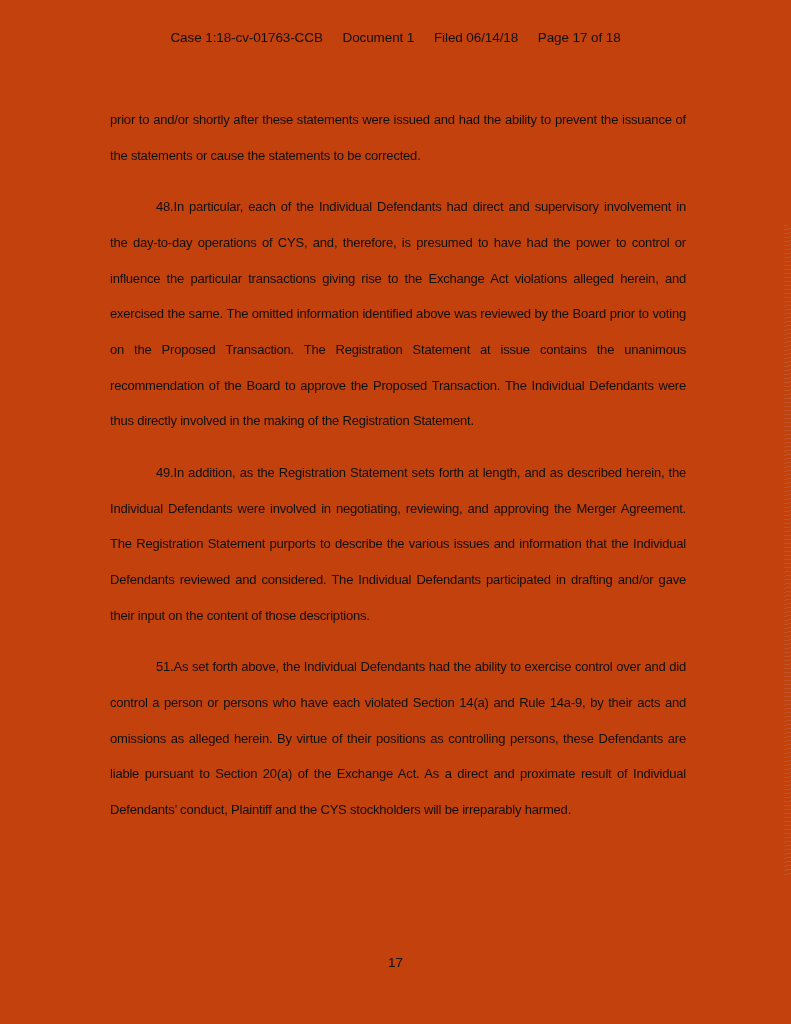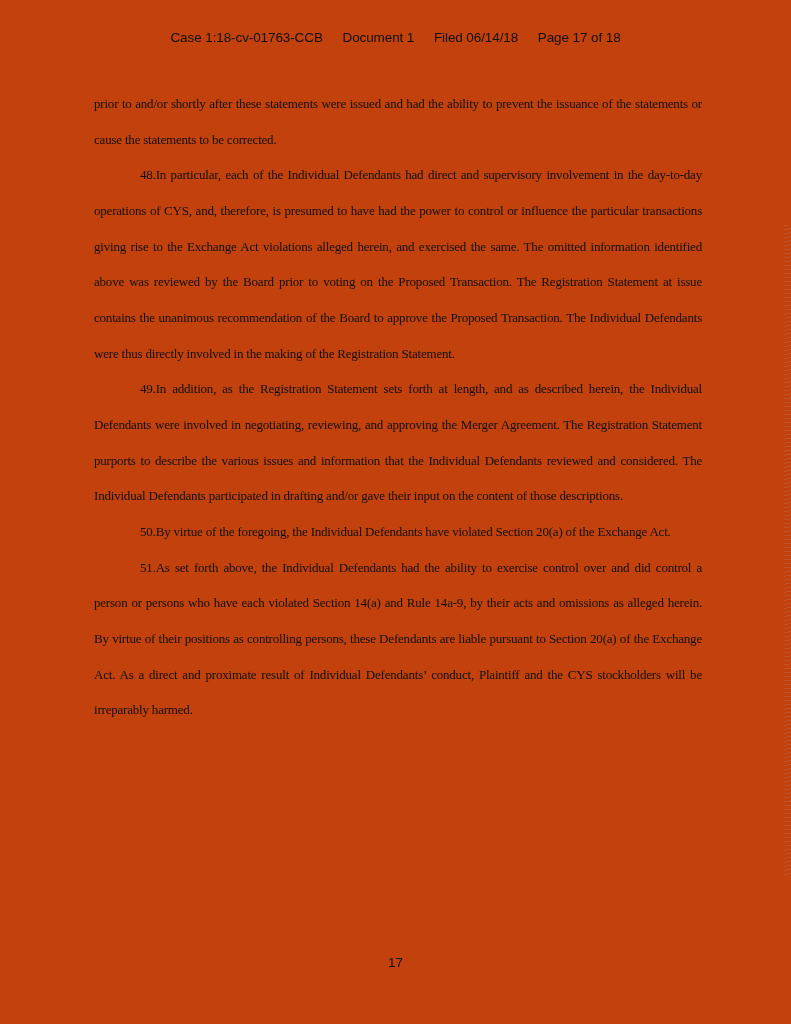--- a/index.html
+++ b/index.html
@@ -40,9 +40,8 @@
     text-align: justify;
   }
   .body-text p {
-    margin: 0;
+    margin: 16px;
     padding: 0;
-    font-family: Liberation Serif, serif;
   }
   .body-text p.numbered {
     text-indent: 46px;

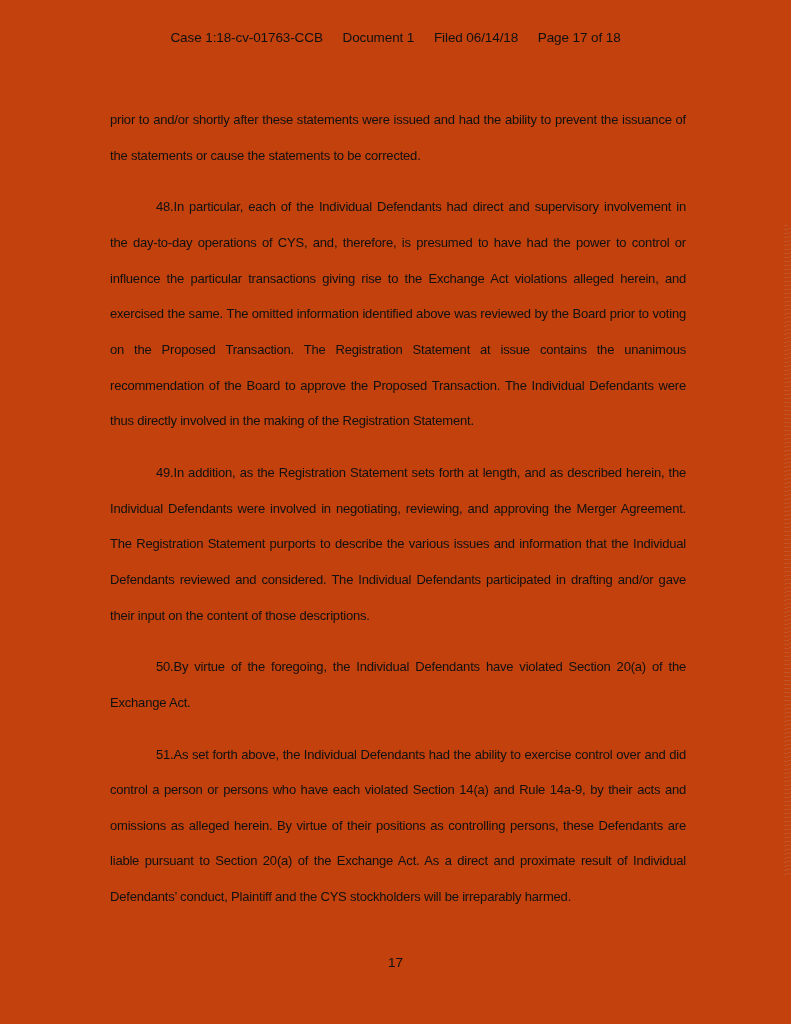--- a/index.html
+++ b/index.html
@@ -93,9 +93,6 @@
       <span class="pnum">49.</span><span>In addition, as the Registration Statement sets forth at length, and as described herein, the Individual Defendants were involved in negotiating, reviewing, and approving the Merger Agreement.  The Registration Statement purports to describe the various issues and information that the Individual Defendants reviewed and considered.  The Individual Defendants participated in drafting and/or gave their input on the content of those descriptions.</span>
     </p>
     <p class="numbered">
-      <span class="pnum">50.</span><span>By virtue of the foregoing, the Individual Defendants have violated Section 20(a) of the Exchange Act.</span>
-    </p>
-    <p class="numbered">
       <span class="pnum">51.</span><span>As set forth above, the Individual Defendants had the ability to exercise control over and did control a person or persons who have each violated Section 14(a) and Rule 14a-9, by their acts and omissions as alleged herein.  By virtue of their positions as controlling persons, these Defendants are liable pursuant to Section 20(a) of the Exchange Act.  As a direct and proximate result of Individual Defendants’ conduct, Plaintiff and the CYS stockholders will be irreparably harmed.</span>
     </p>
   </div>

